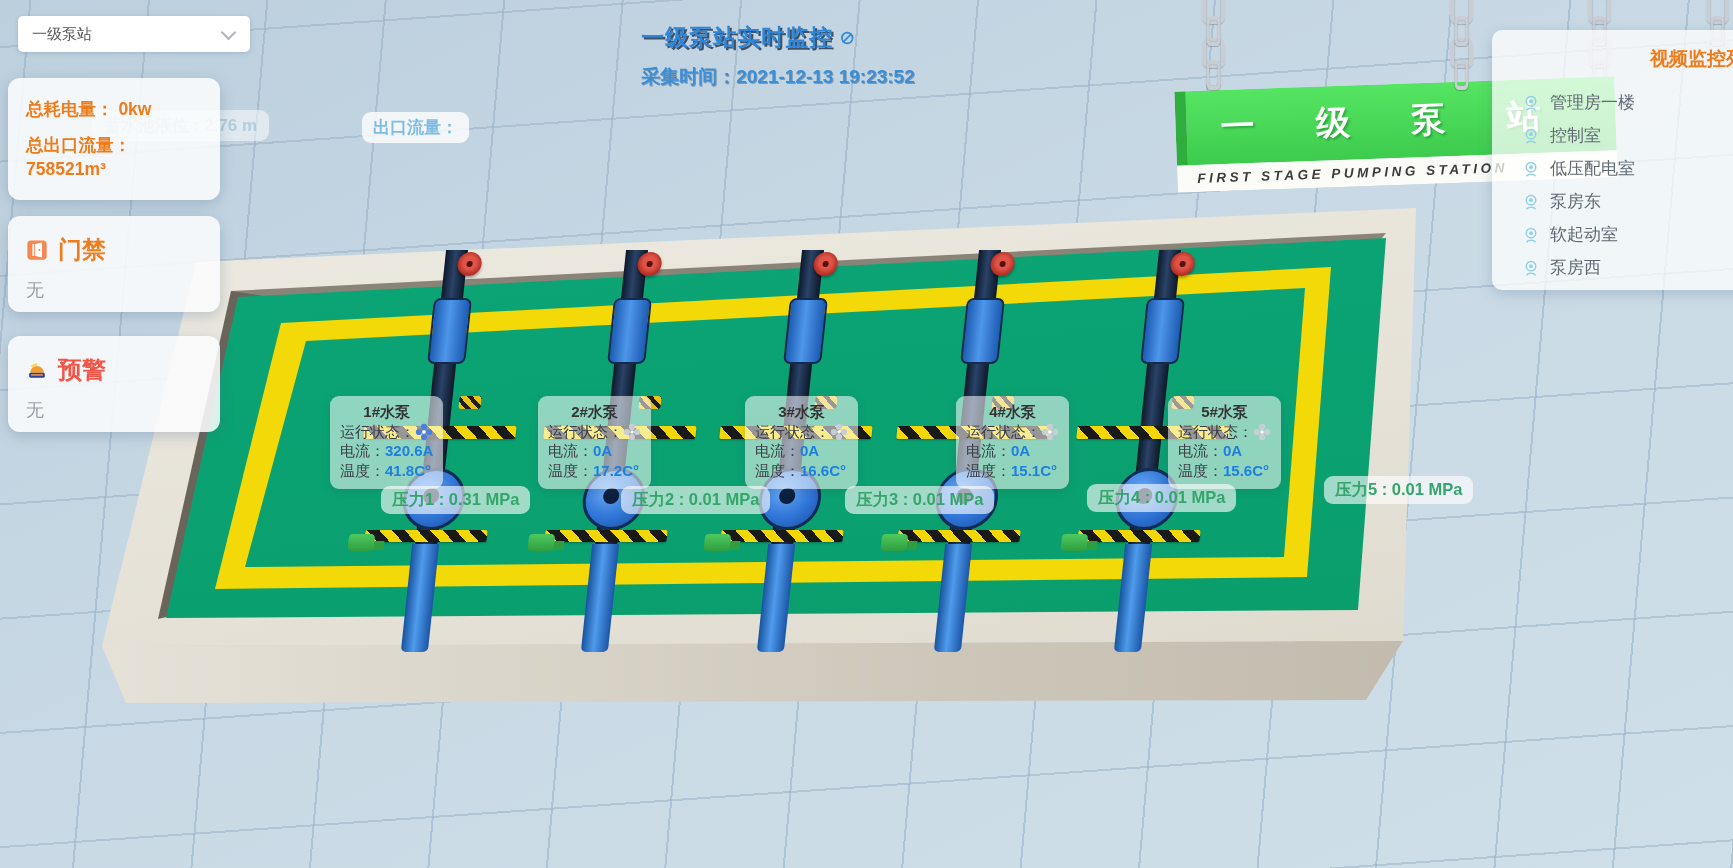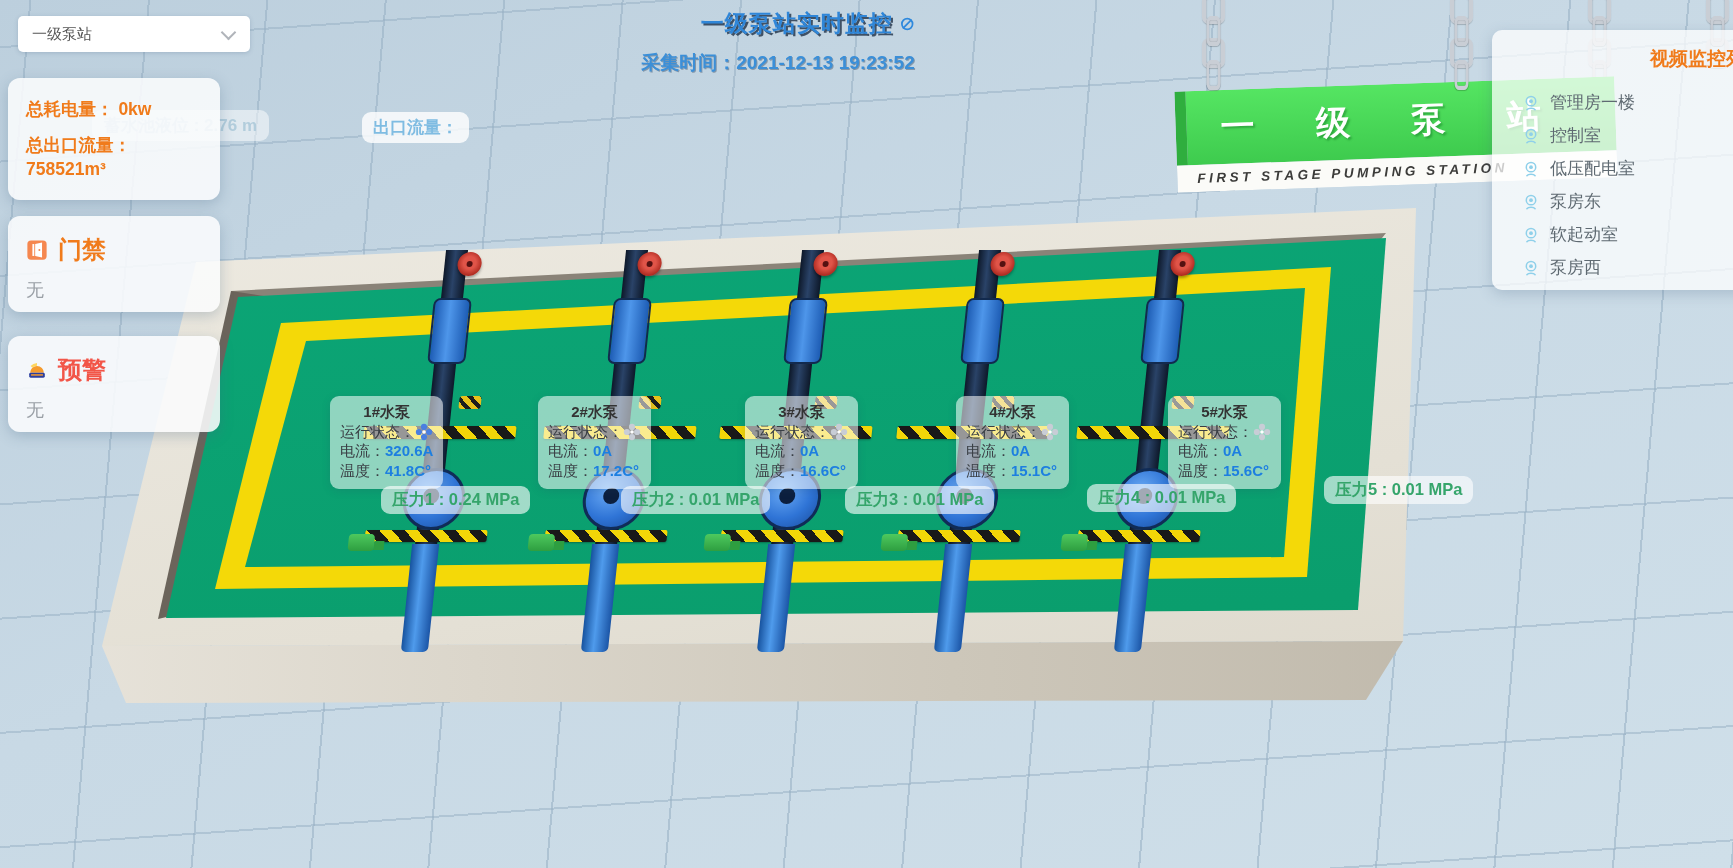--- a/index.html
+++ b/index.html
@@ -65,7 +65,7 @@
   .flow-pill{position:absolute;left:362px;top:112px;padding:4px 11px;border-radius:9px;z-index:6;
     background:rgba(255,255,255,.8);color:#7fbce2;font-weight:bold;font-size:17px;}
   
-  .title-wrap{position:absolute;left:778px;top:8px;transform:translateX(-50%);text-align:right;z-index:21;white-space:nowrap;}
+  .title-wrap{position:absolute;left:778px;top:22px;transform:translateX(-50%);text-align:left;z-index:21;white-space:nowrap;}
   .main-title{font-size:23px;font-weight:bold;color:#2f86d8;letter-spacing:1px;
     text-shadow:2px 2px 0 rgba(30,48,70,.8);}
   .eye-icon{display:inline-block;width:16px;height:16px;margin-left:6px;color:#2f89dd;vertical-align:-1px;}

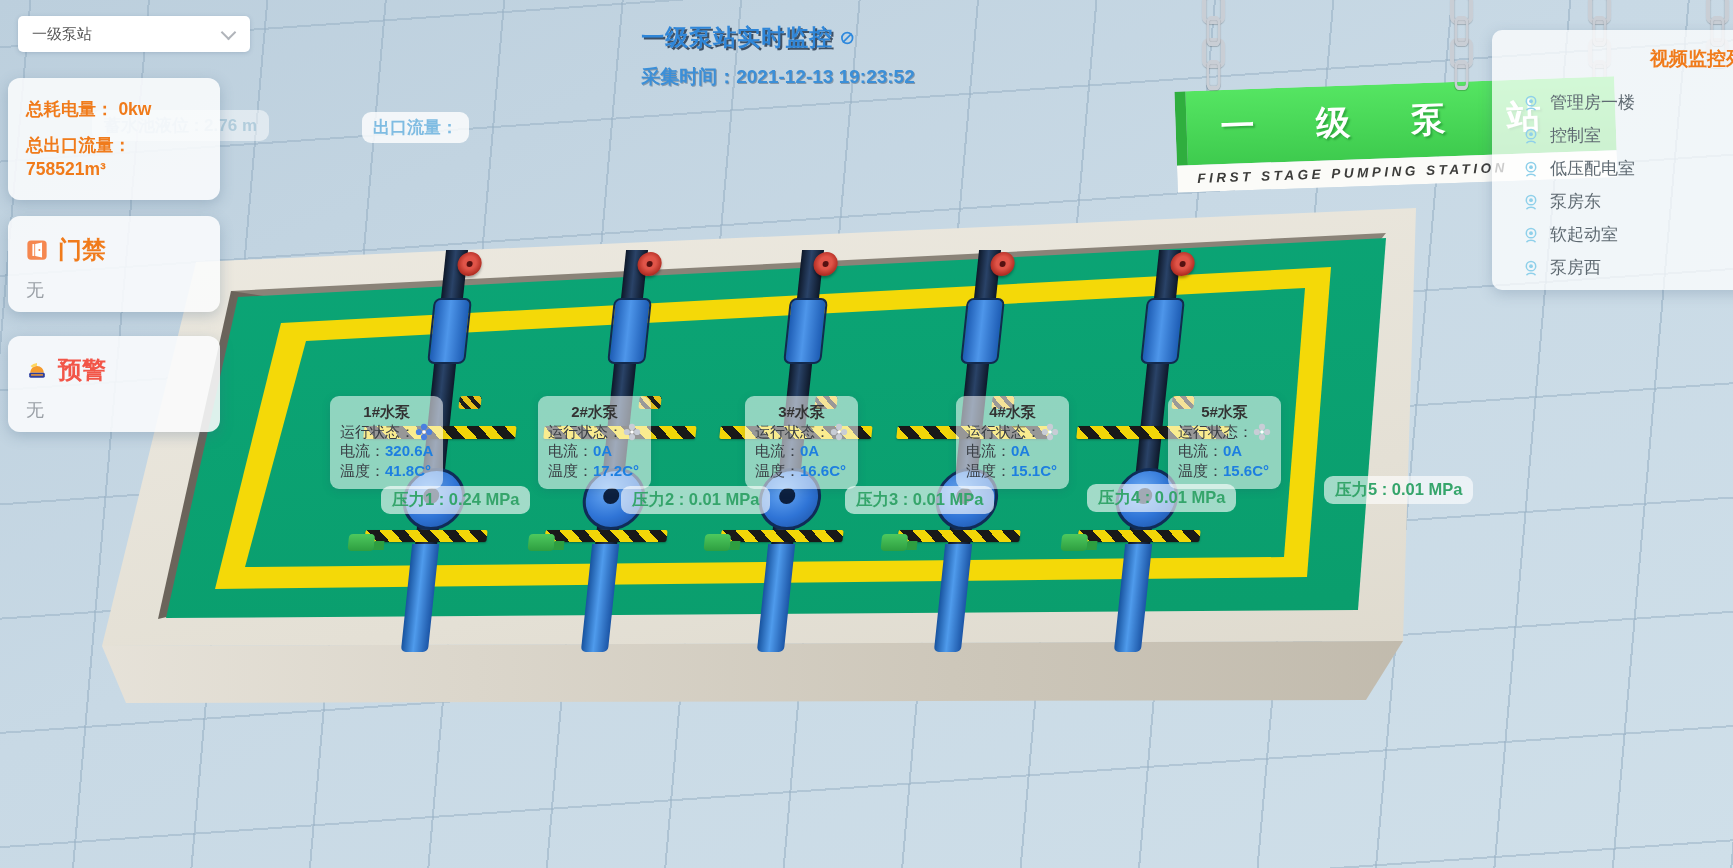--- a/index.html
+++ b/index.html
@@ -276,7 +276,7 @@
     <div><span>温度：</span><span class="val">15.6C°</span></div>
   </div>
 
-  <div class="pressure-pill pr1">压力1 : 0.24 MPa</div>
+  <div class="pressure-pill pr1">压力1 : 0.31 MPa</div>
   <div class="pressure-pill pr2">压力2 : 0.01 MPa</div>
   <div class="pressure-pill pr3">压力3 : 0.01 MPa</div>
   <div class="pressure-pill pr4">压力4 : 0.01 MPa</div>

